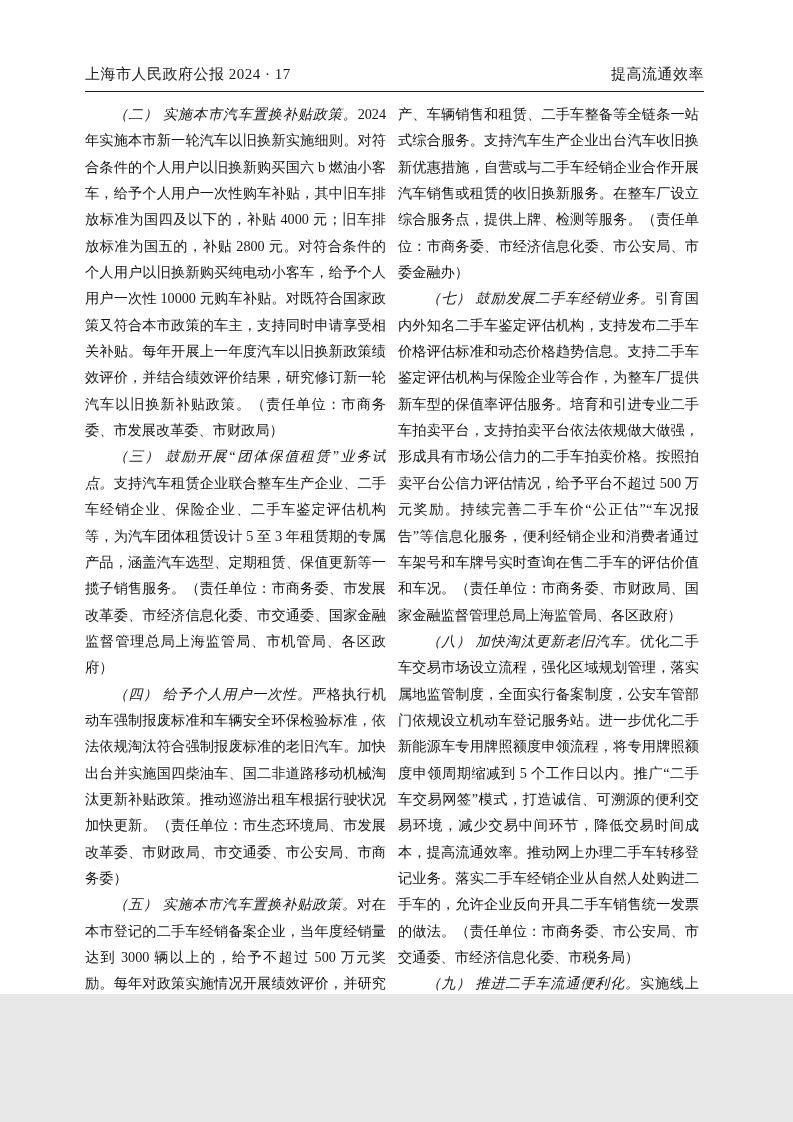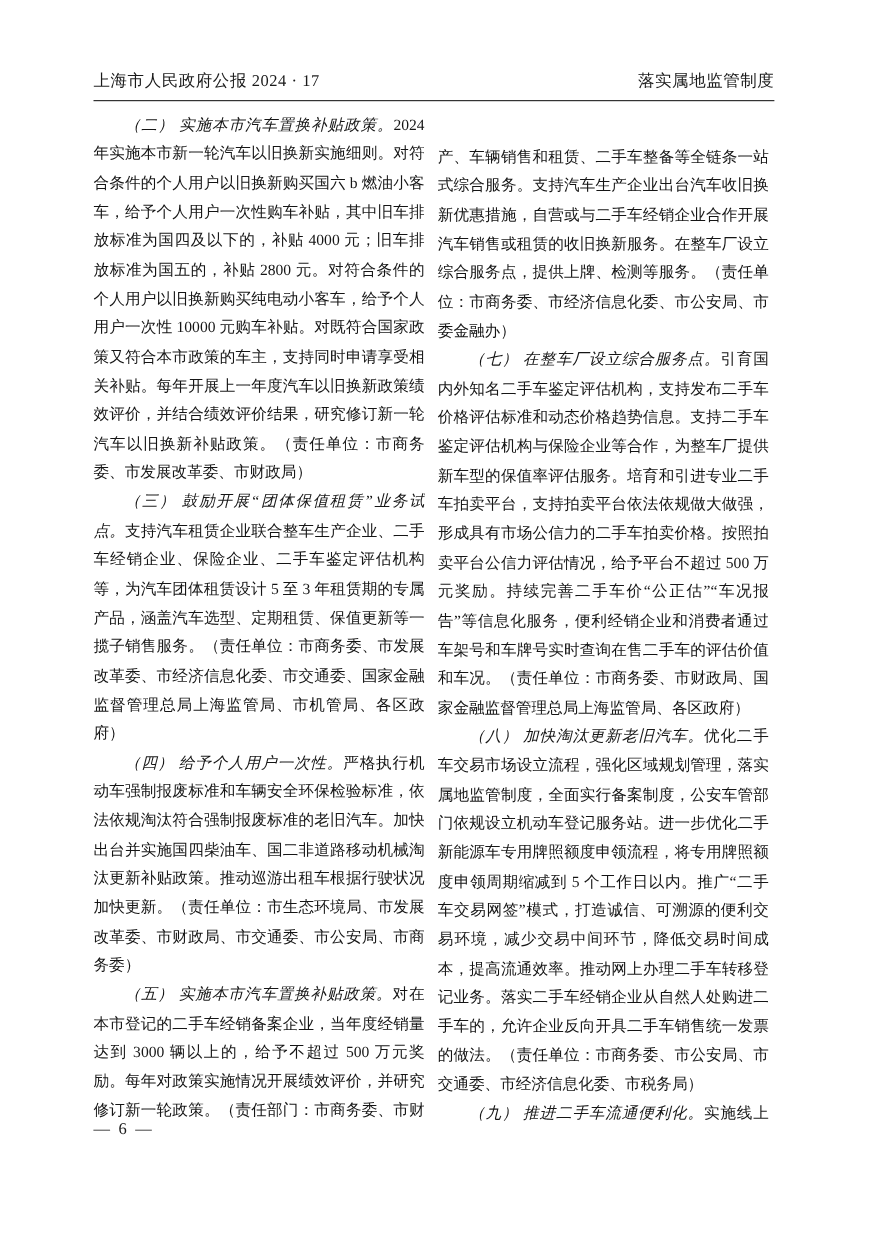--- a/index.html
+++ b/index.html
@@ -7,7 +7,7 @@
   .page {
     position: relative;
     width: 793px;
-    height: 1122px;
+    height: 994px;
     margin: 0 auto;
     background: #ffffff;
     font-family: "Liberation Serif", "DejaVu Serif", serif;

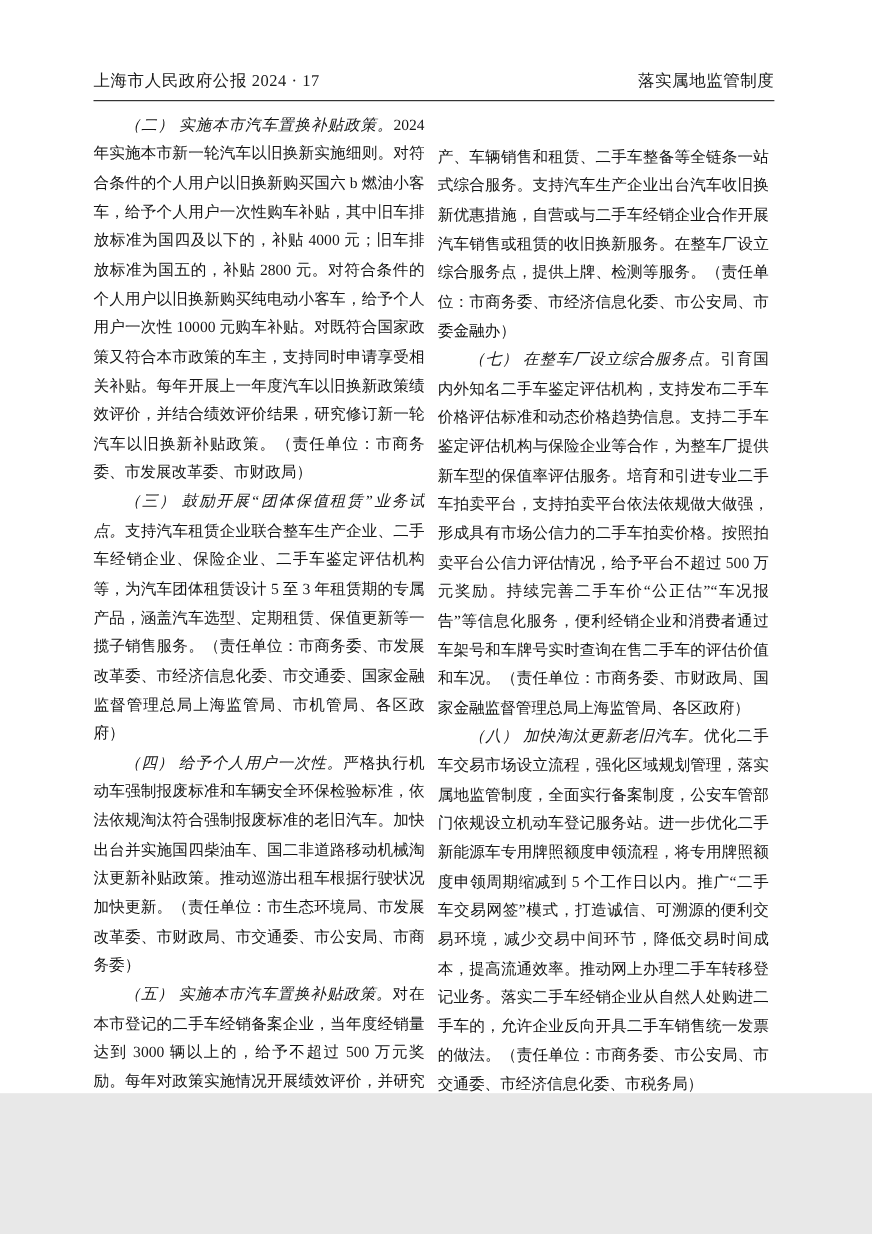--- a/index.html
+++ b/index.html
@@ -74,7 +74,7 @@
 
   <div class="running-head">
     <span>上海市人民政府公报 2024 · 17</span>
-    <span>落实属地监管制度</span>
+    <span>提高流通效率</span>
   </div>
 
   <div class="head-rule"></div>

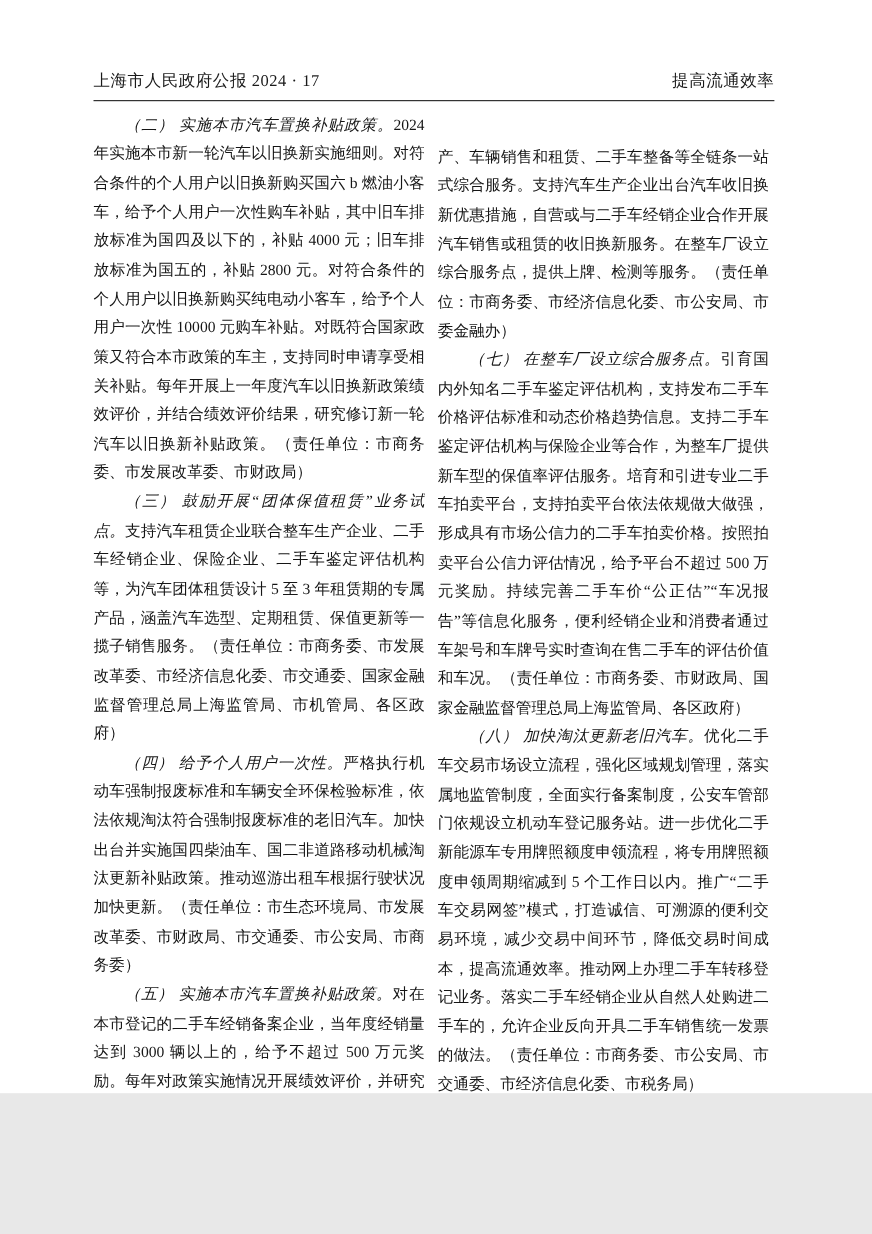--- a/index.html
+++ b/index.html
@@ -54,7 +54,7 @@
     overflow: hidden;
   }
   .para { text-indent: 2em; }
-  .para.continuation { text-indent: 0; margin-top: 29px; }
+  .para.continuation { text-indent: 0; }
   .lead {
     font-style: italic;   
   }

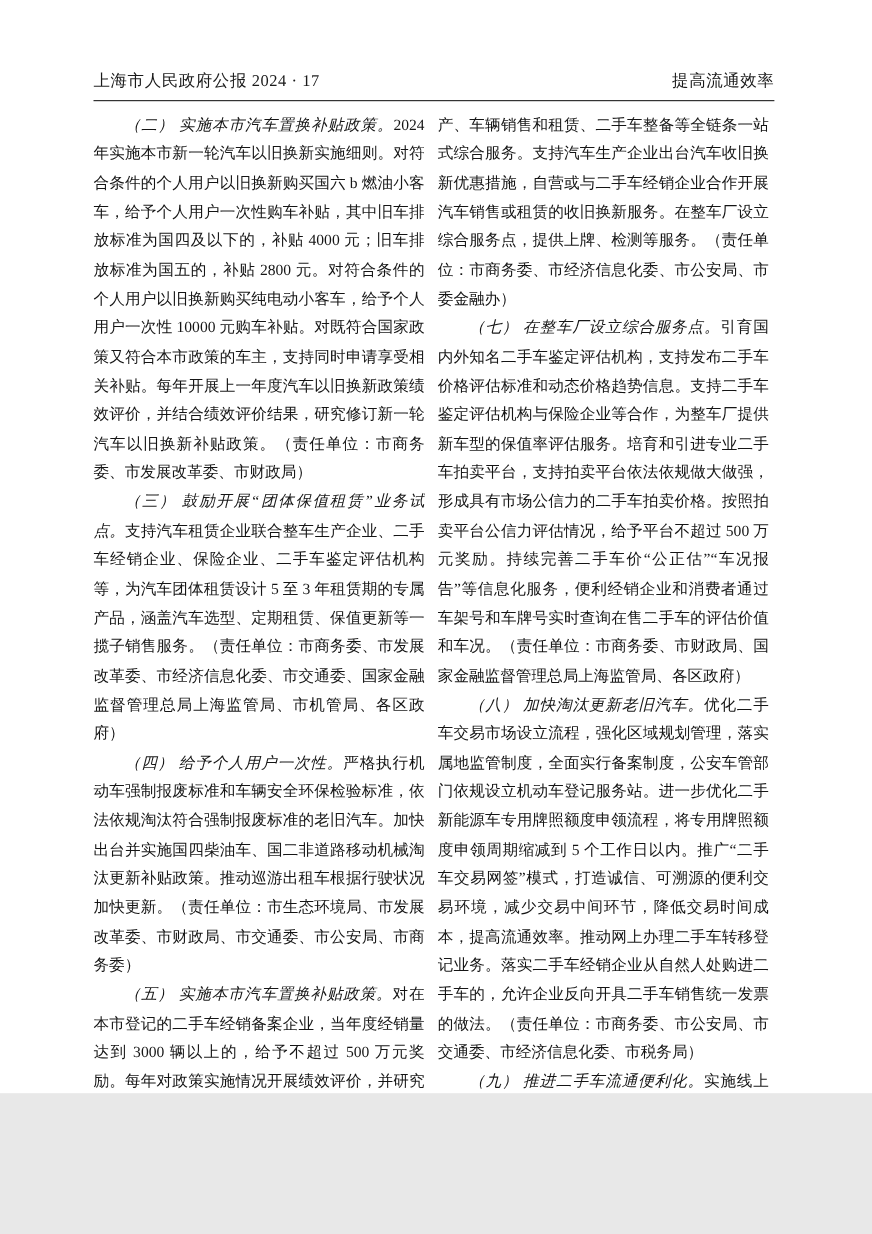--- a/index.html
+++ b/index.html
@@ -88,7 +88,7 @@
       </div>
     <div class="column" id="col-right">
         <p class="para continuation"><span>产、车辆销售和租赁、二手车整备等全链条一站式综合服务。支持汽车生产企业出台汽车收旧换新优惠措施，自营或与二手车经销企业合作开展汽车销售或租赁的收旧换新服务。在整车厂设立综合服务点，提供上牌、检测等服务。（责任单位：市商务委、市经济信息化委、市公安局、市委金融办）</span></p>
-        <p class="para"><span class="lead">（七） 在整车厂设立综合服务点。</span><span>引育国内外知名二手车鉴定评估机构，支持发布二手车价格评估标准和动态价格趋势信息。支持二手车鉴定评估机构与保险企业等合作，为整车厂提供新车型的保值率评估服务。培育和引进专业二手车拍卖平台，支持拍卖平台依法依规做大做强，形成具有市场公信力的二手车拍卖价格。按照拍卖平台公信力评估情况，给予平台不超过 500 万元奖励。持续完善二手车价“公正估”“车况报告”等信息化服务，便利经销企业和消费者通过车架号和车牌号实时查询在售二手车的评估价值和车况。（责任单位：市商务委、市财政局、国家金融监督管理总局上海监管局、各区政府）</span></p>
+        <p class="para"><span class="lead">（七） 鼓励发展二手车经销业务。</span><span>引育国内外知名二手车鉴定评估机构，支持发布二手车价格评估标准和动态价格趋势信息。支持二手车鉴定评估机构与保险企业等合作，为整车厂提供新车型的保值率评估服务。培育和引进专业二手车拍卖平台，支持拍卖平台依法依规做大做强，形成具有市场公信力的二手车拍卖价格。按照拍卖平台公信力评估情况，给予平台不超过 500 万元奖励。持续完善二手车价“公正估”“车况报告”等信息化服务，便利经销企业和消费者通过车架号和车牌号实时查询在售二手车的评估价值和车况。（责任单位：市商务委、市财政局、国家金融监督管理总局上海监管局、各区政府）</span></p>
         <p class="para"><span class="lead">（八） 加快淘汰更新老旧汽车。</span><span>优化二手车交易市场设立流程，强化区域规划管理，落实属地监管制度，全面实行备案制度，公安车管部门依规设立机动车登记服务站。进一步优化二手新能源车专用牌照额度申领流程，将专用牌照额度申领周期缩减到 5 个工作日以内。推广“二手车交易网签”模式，打造诚信、可溯源的便利交易环境，减少交易中间环节，降低交易时间成本，提高流通效率。推动网上办理二手车转移登记业务。落实二手车经销企业从自然人处购进二手车的，允许企业反向开具二手车销售统一发票的做法。（责任单位：市商务委、市公安局、市交通委、市经济信息化委、市税务局）</span></p>
         <p class="para"><span class="lead">（九） 推进二手车流通便利化。</span><span>实施线上办理二手车出口企业备案和二手车出口许可证申</span></p>
       </div>

